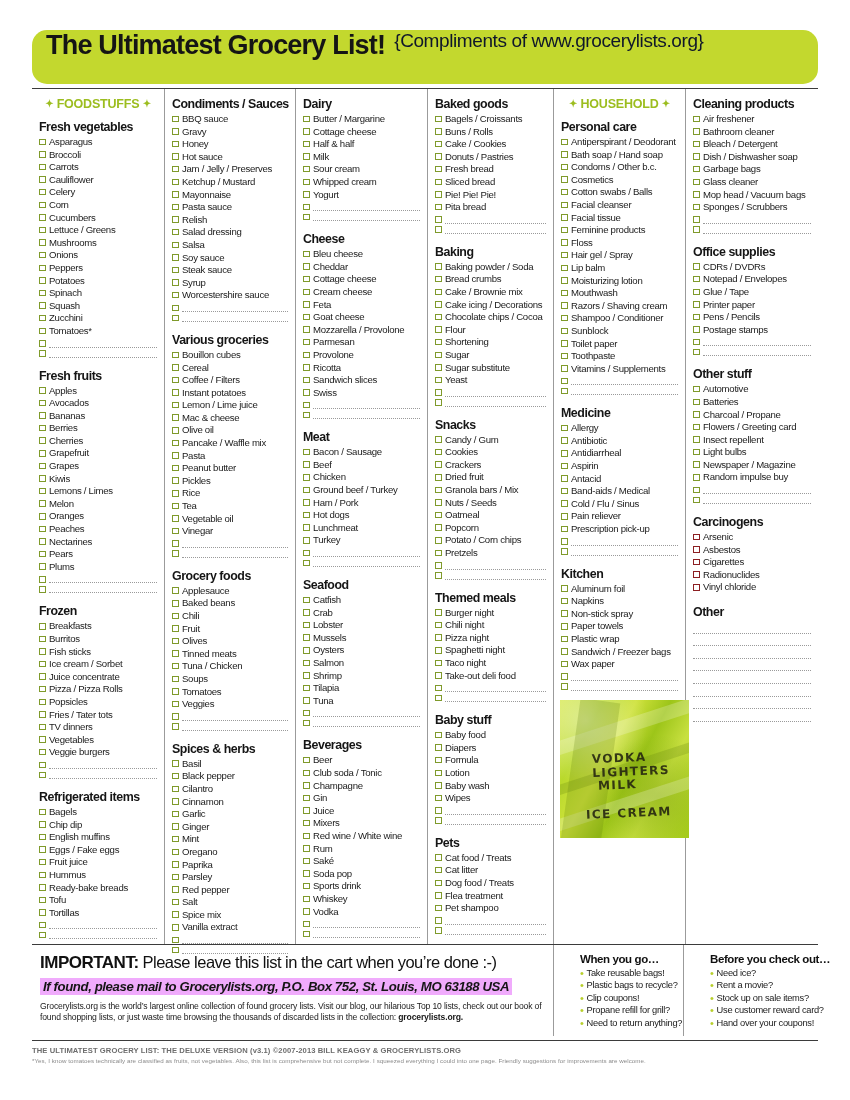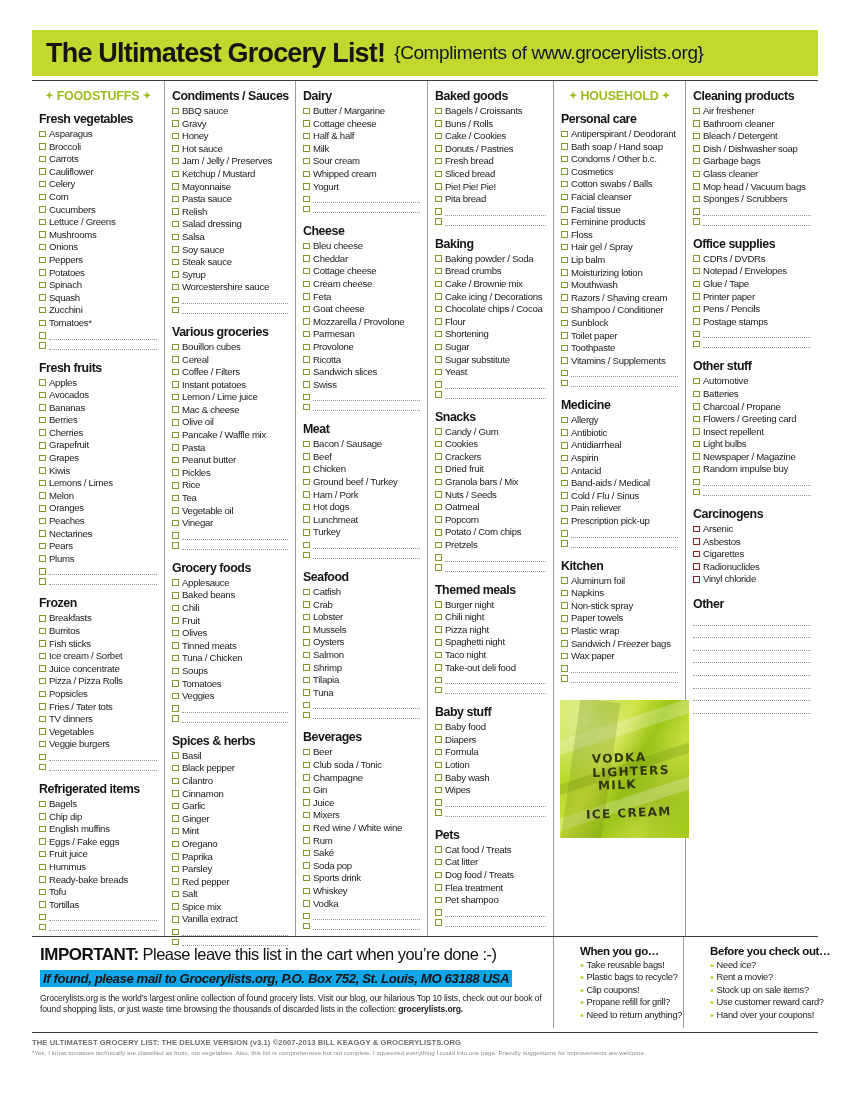--- a/index.html
+++ b/index.html
@@ -17,11 +17,11 @@
   
   .titlebar {
     background: #c3d82e;
-    height: 46px;
+    height: 54px;
     display: flex;
-    align-items: center;
     padding: 0 14px;
     white-space: nowrap;
+    border-radius: 15px;
   }
   .title-main {
     font-size: 27px;

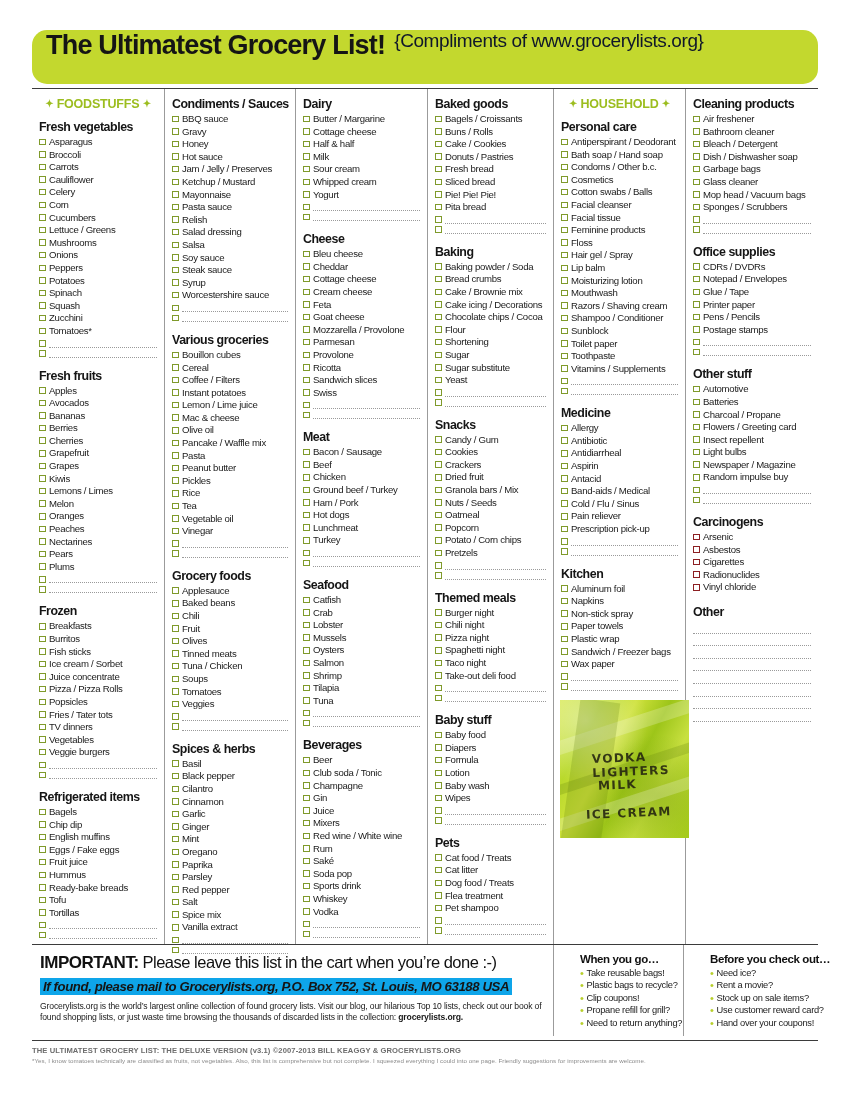--- a/index.html
+++ b/index.html
@@ -153,7 +153,7 @@
 
   .mailline {
     display: inline-block;
-    background: #0ea5e9;
+    background: #f0abfc;
     font-size: 13.2px;
     font-style: italic;
     font-weight: bold;

